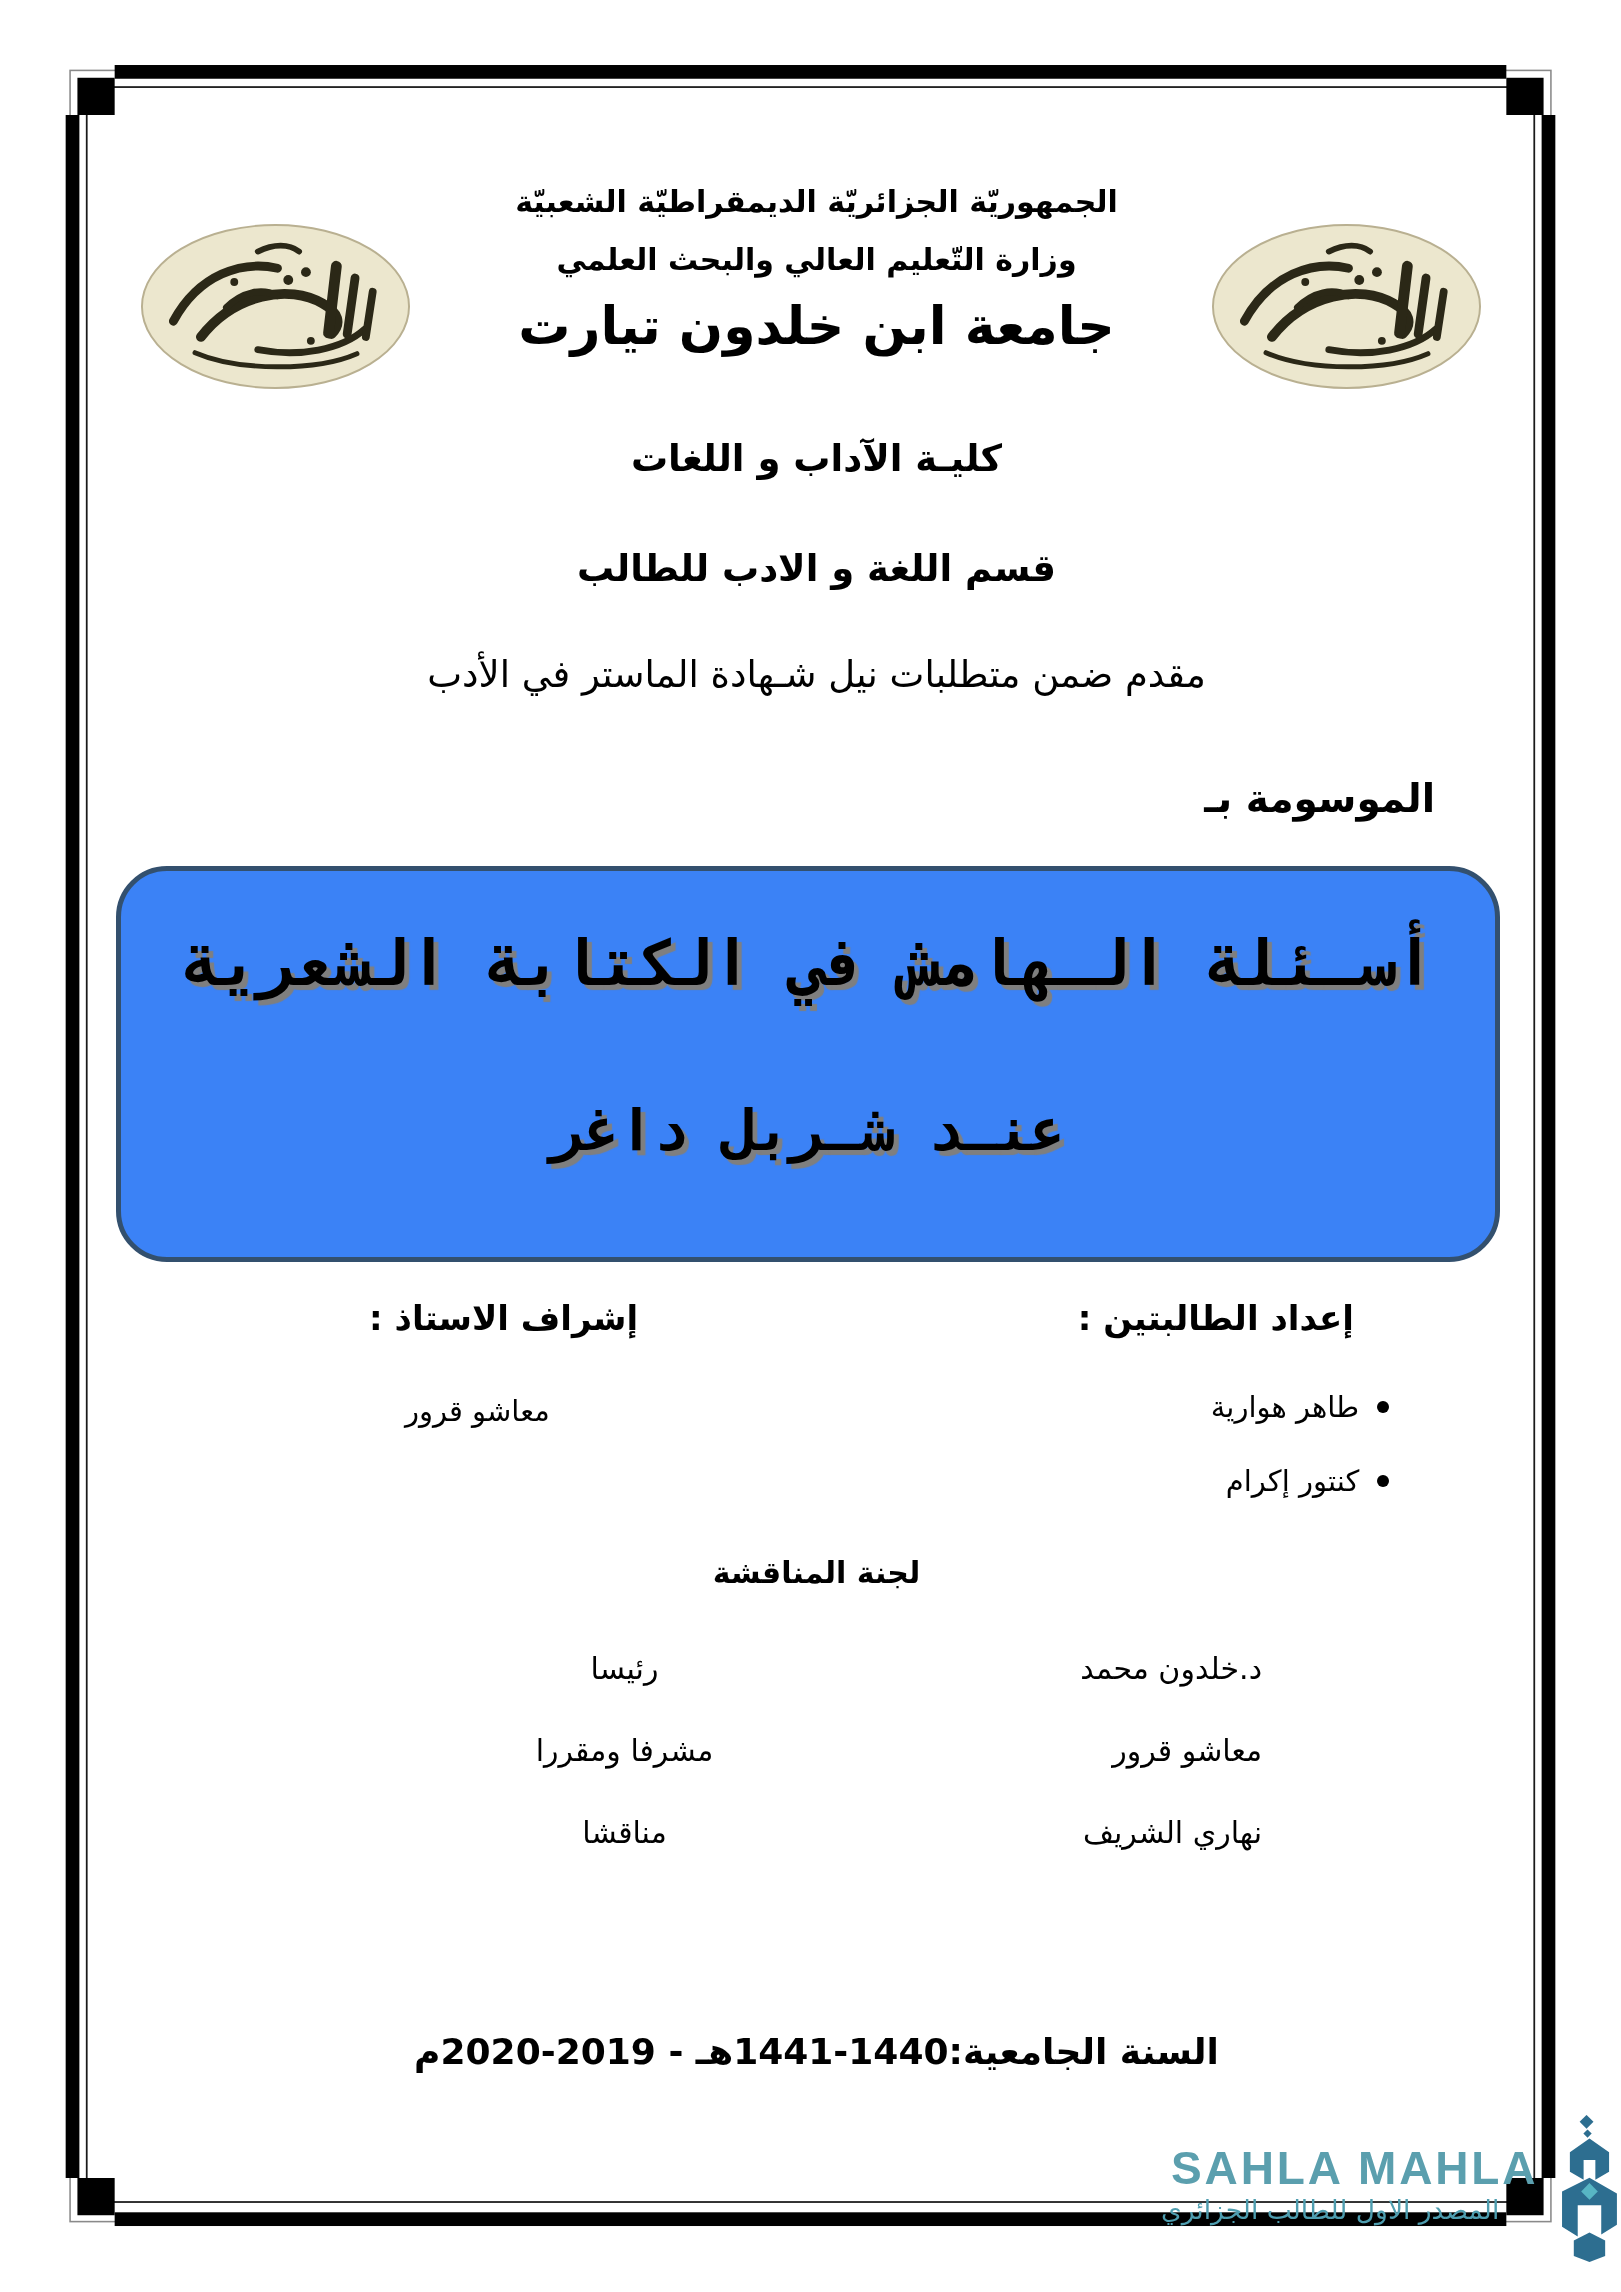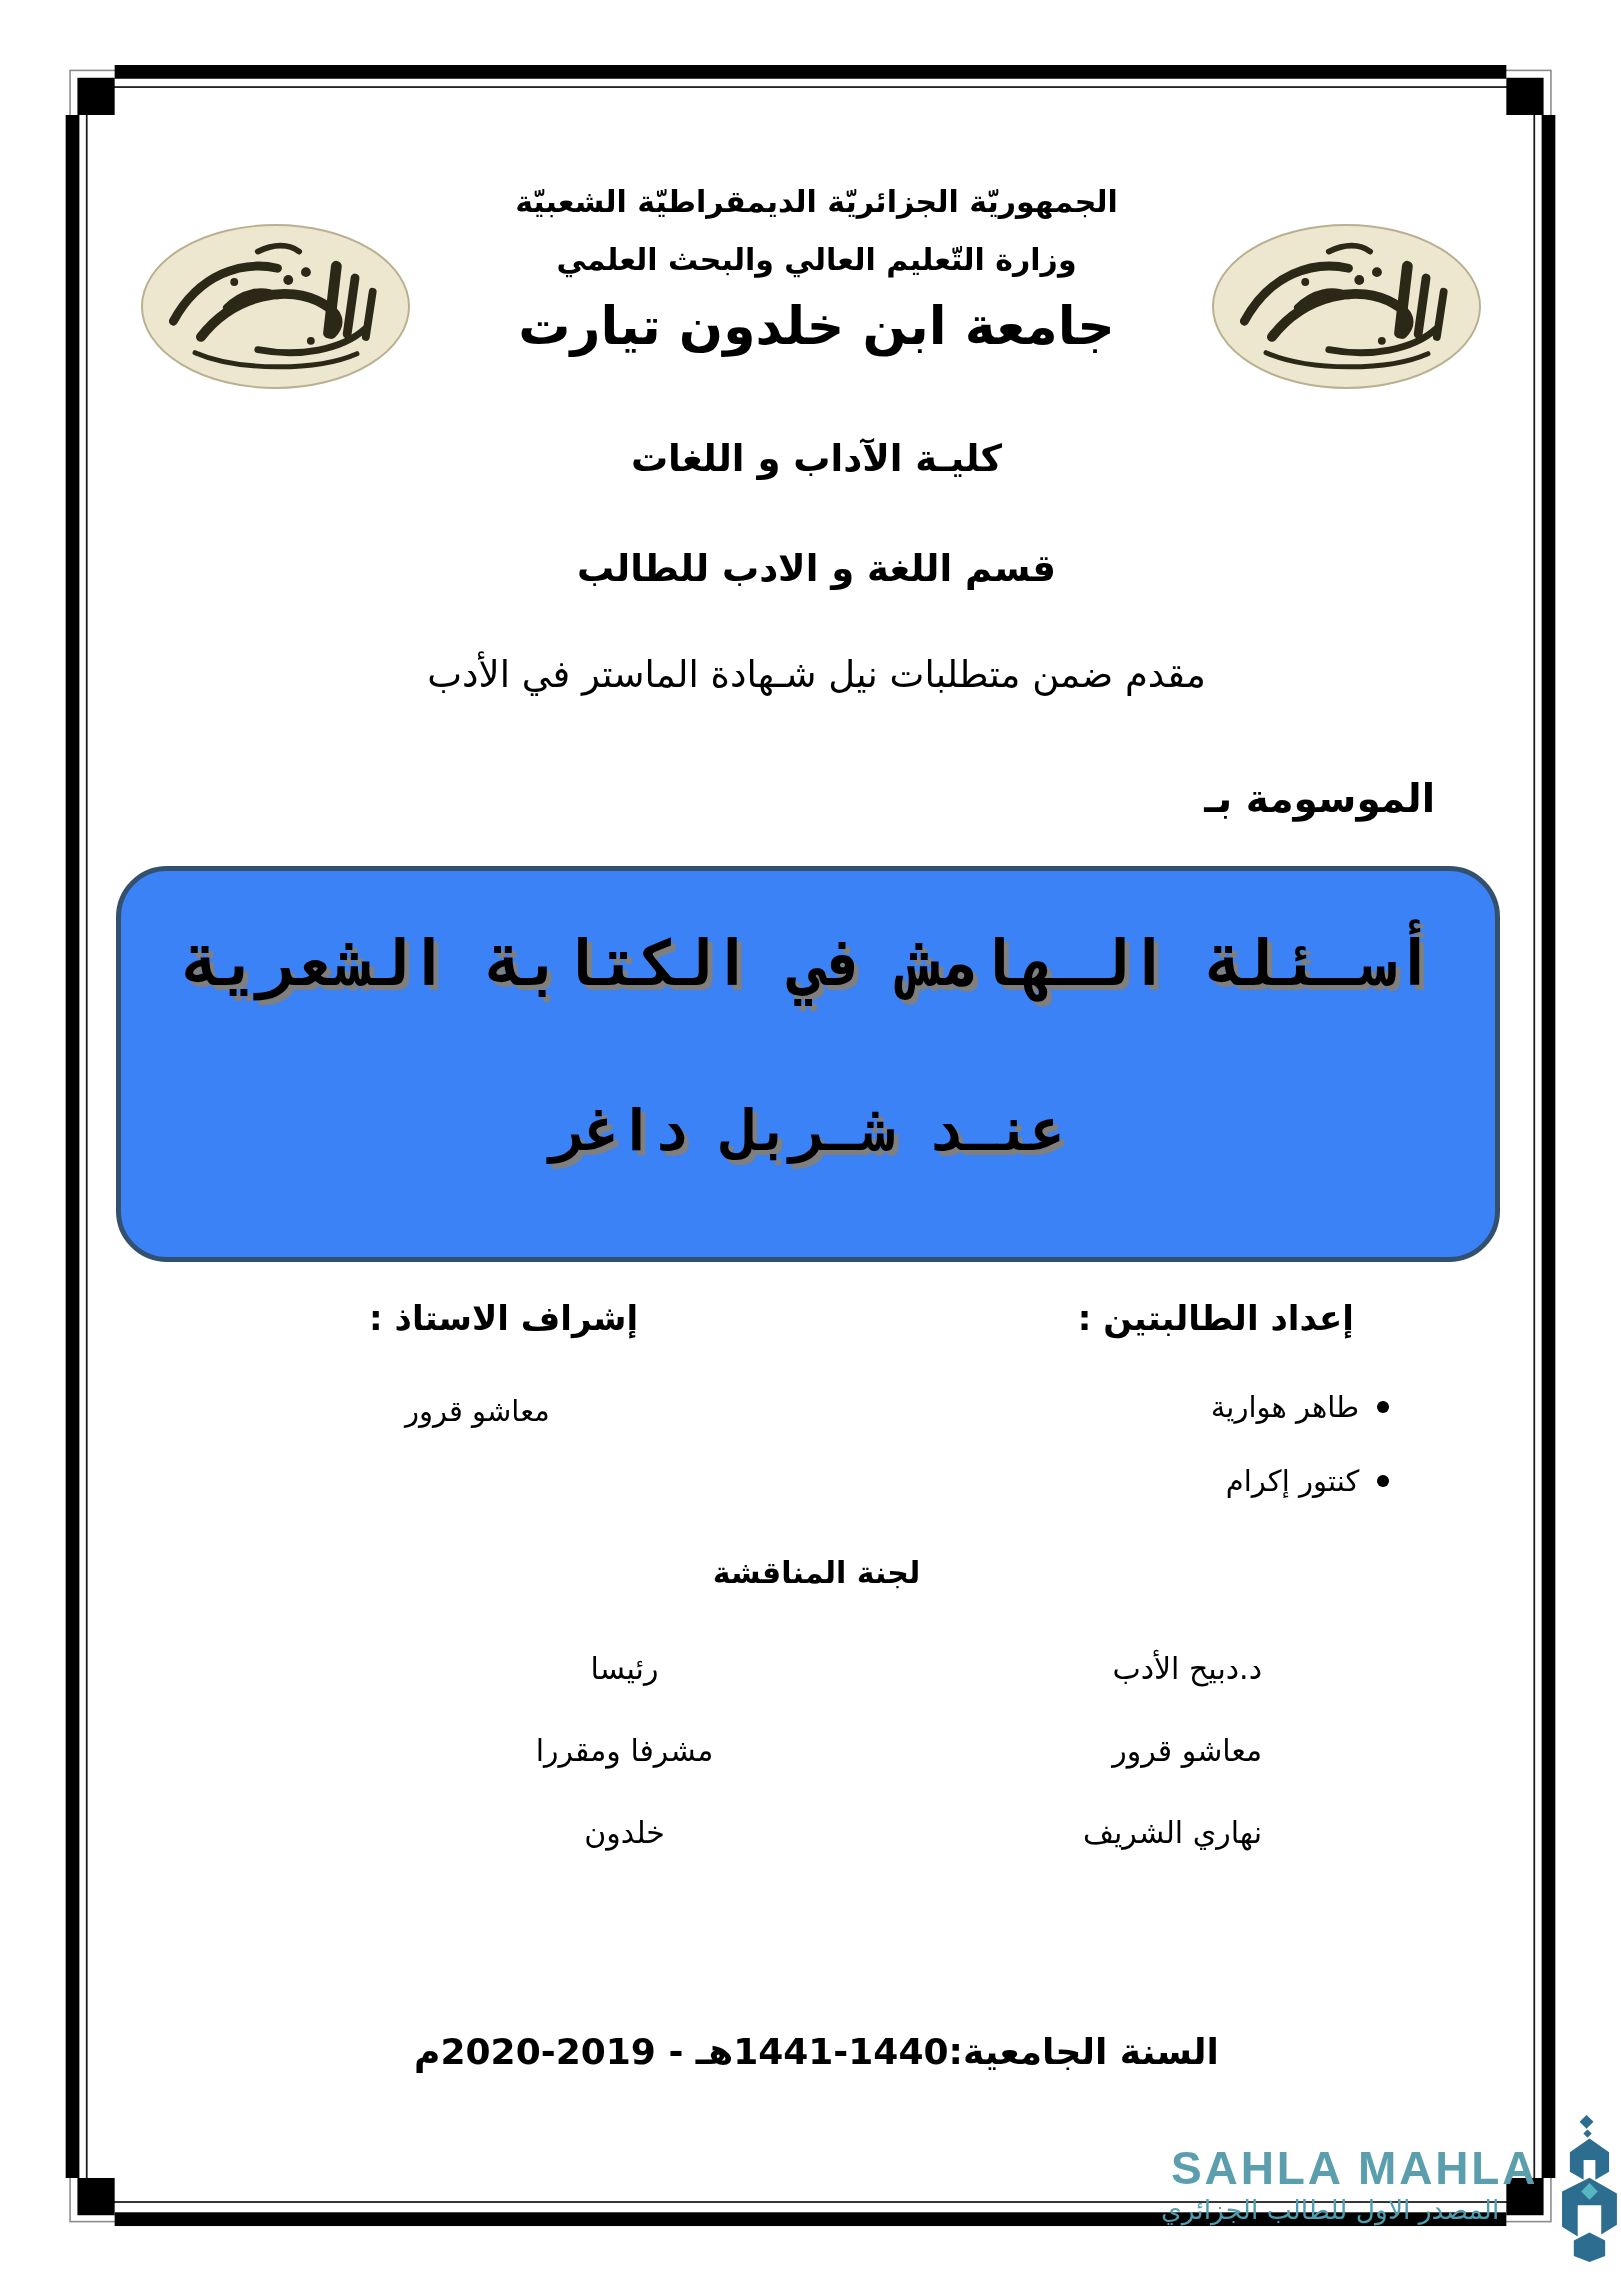--- a/index.html
+++ b/index.html
@@ -173,7 +173,7 @@
   <div class="abs ctr ar committee-heading">لجنة المناقشة</div>
 
   <div class="abs committee-row c-row-1">
-    <span class="c-name">د.دبيح الأدب</span>
+    <span class="c-name">د.خلدون محمد</span>
     <span class="c-role">رئيسا</span>
   </div>
   <div class="abs committee-row c-row-2">

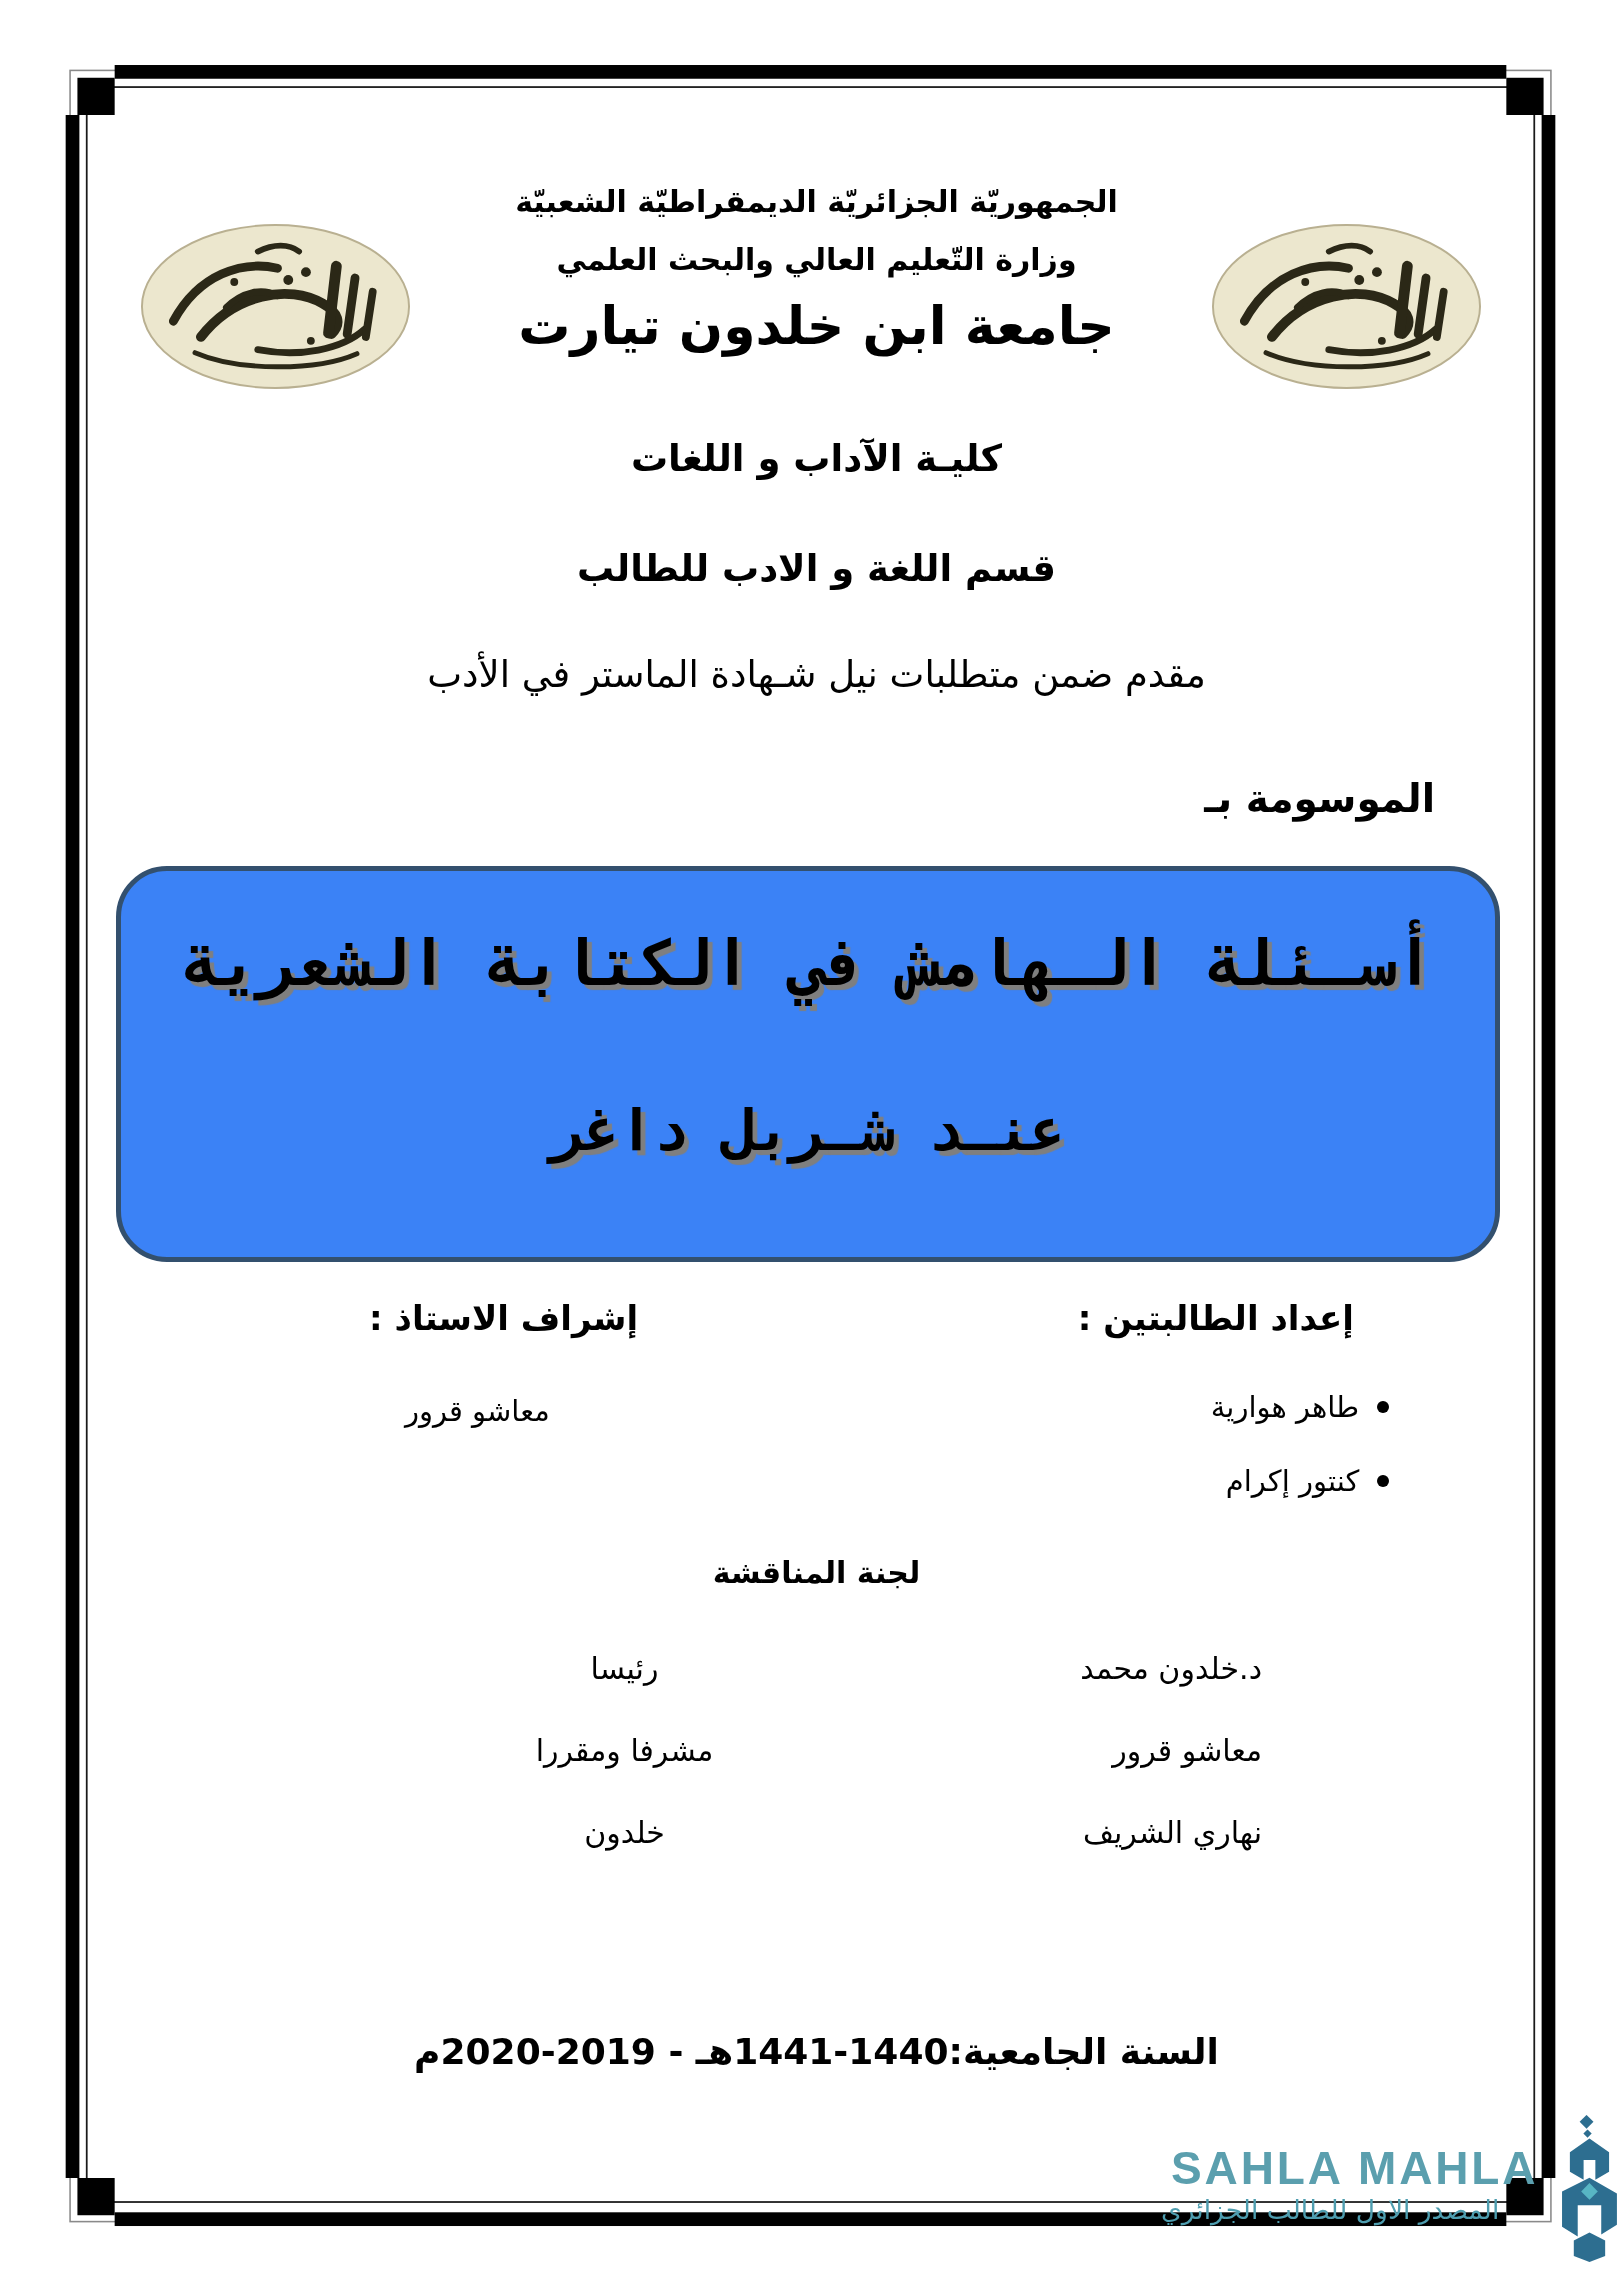--- a/index.html
+++ b/index.html
@@ -182,7 +182,7 @@
   </div>
   <div class="abs committee-row c-row-3">
     <span class="c-name">نهاري الشريف</span>
-    <span class="c-role">خلدون</span>
+    <span class="c-role">مناقشا</span>
   </div>
 
   <div class="abs ctr ar year-line">السنة الجامعية:1440-1441هـ -  2019-2020م</div>

